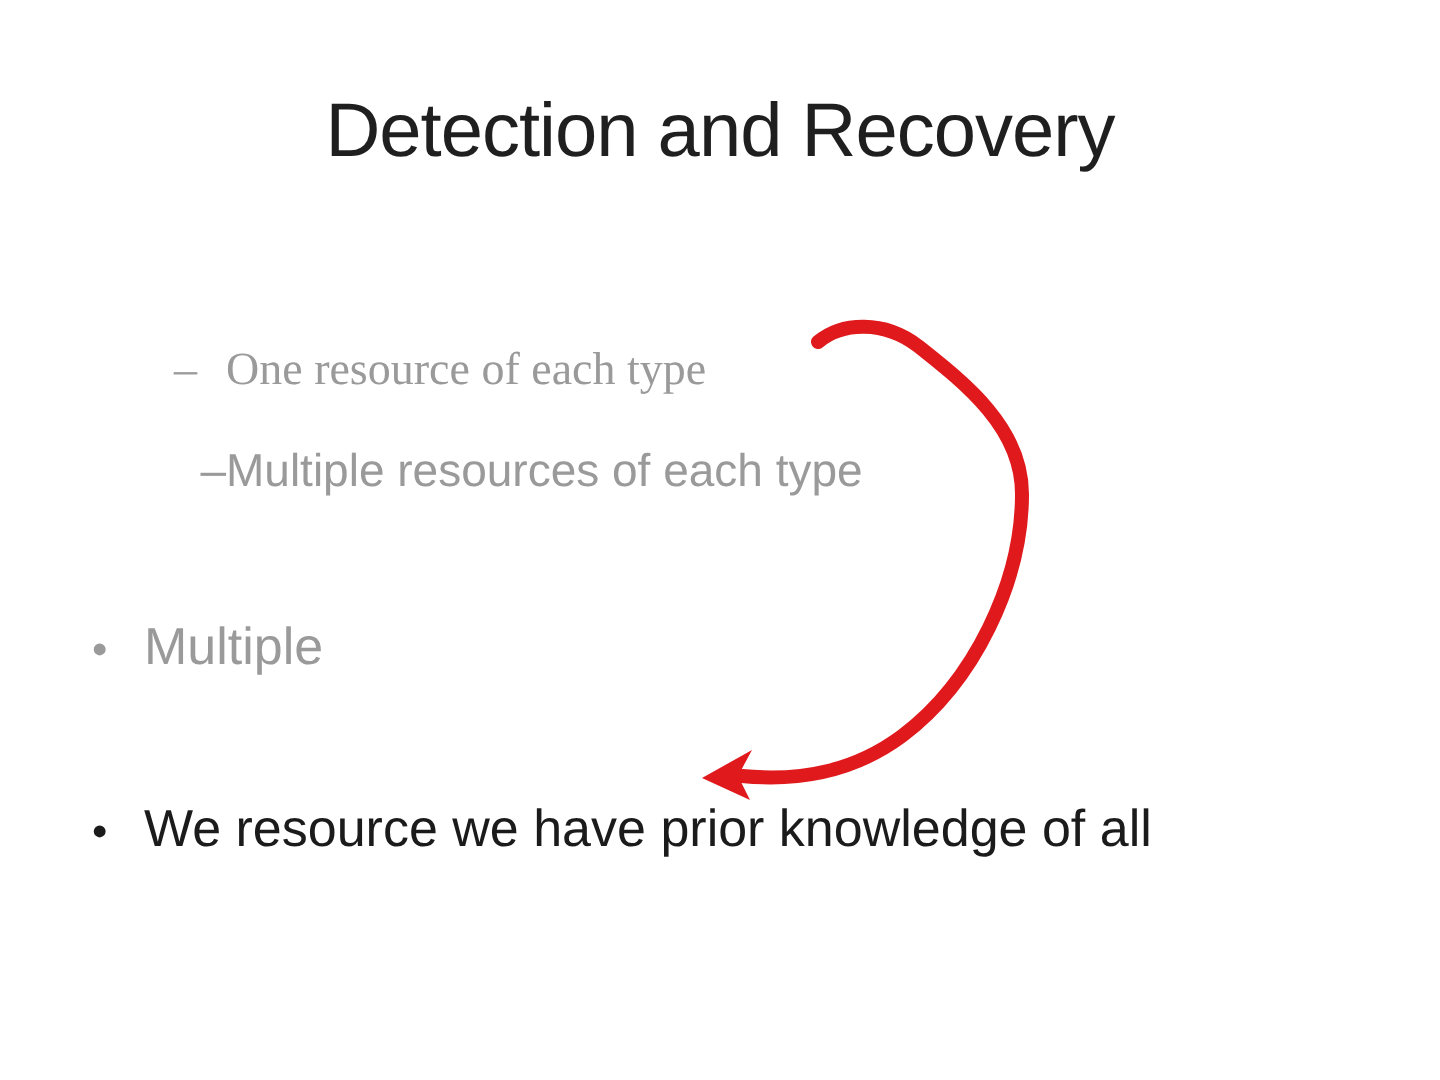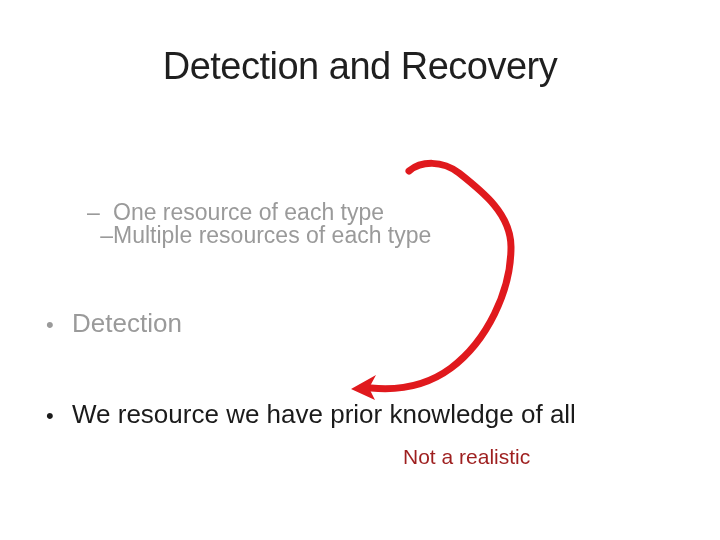--- a/index.html
+++ b/index.html
@@ -38,7 +38,7 @@
   .marker-l2 { display: inline-block; width: 26px; }
 
   .row-detection   { left: 46px; top: 133px; }
-  .row-sub-one     { left: 87px; top: 197px; }
+  .row-sub-one     { left: 87px; top: 170px; font-family: Liberation Serif, serif; }
   .row-sub-multi   { left: 87px; top: 220px; text-align: right; }
   .row-recovery    { left: 46px; top: 306px; }
   .row-assume-1    { left: 46px; top: 397px; }

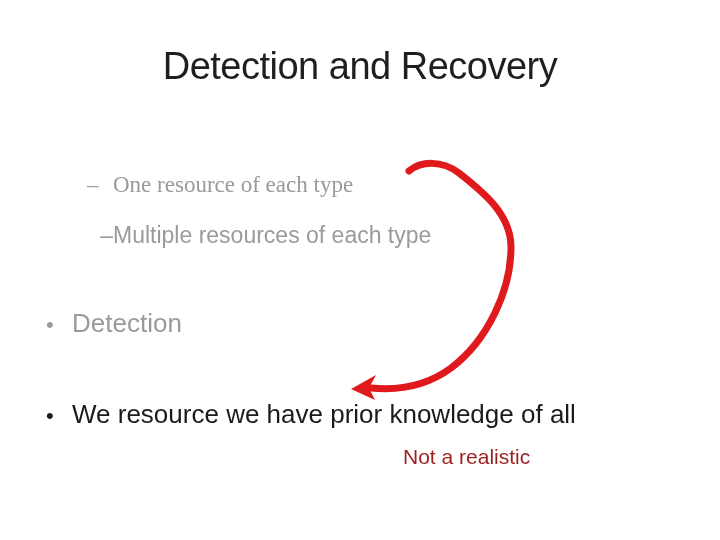--- a/index.html
+++ b/index.html
@@ -81,7 +81,7 @@
   </div>
 
   <div class="row row-recovery lvl1 gray">
-    <span class="marker-l1">•</span><span>Detection</span>
+    <span class="marker-l1">•</span><span>Multiple</span>
   </div>
 
   <div class="row row-assume-1 lvl1 black">

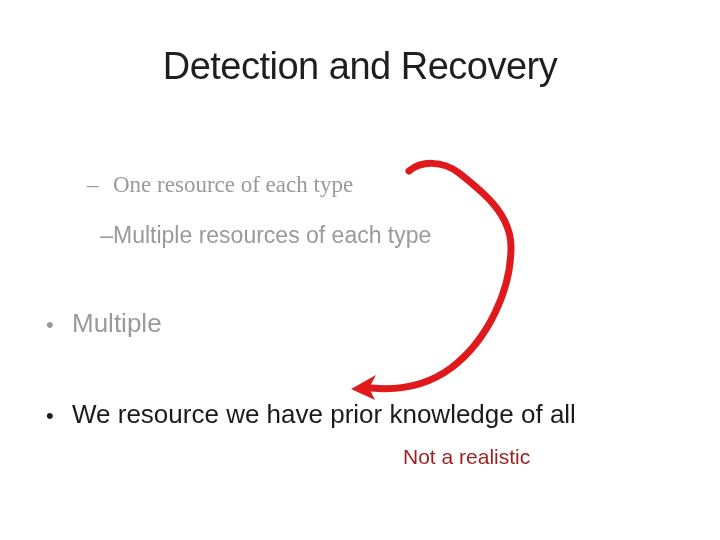--- a/index.html
+++ b/index.html
@@ -89,7 +89,6 @@
   </div>
 
 
-  <div class="note note-line1">Not a realistic</div>
 
 
   <svg class="arrow-svg" viewBox="0 0 720 540" xmlns="http://www.w3.org/2000/svg">

